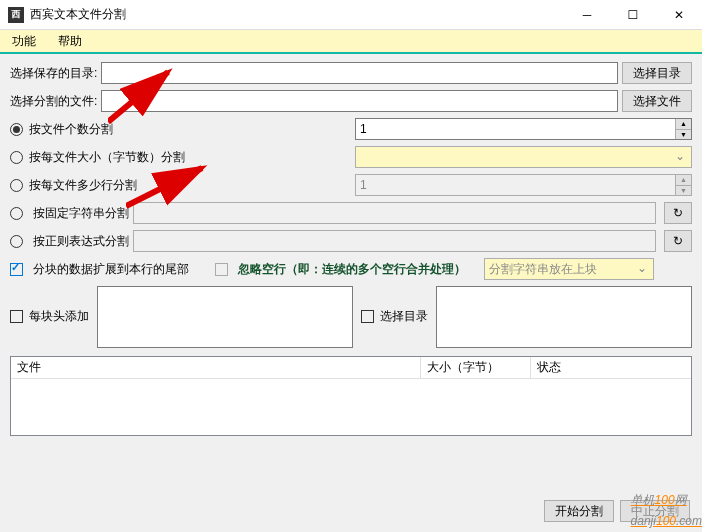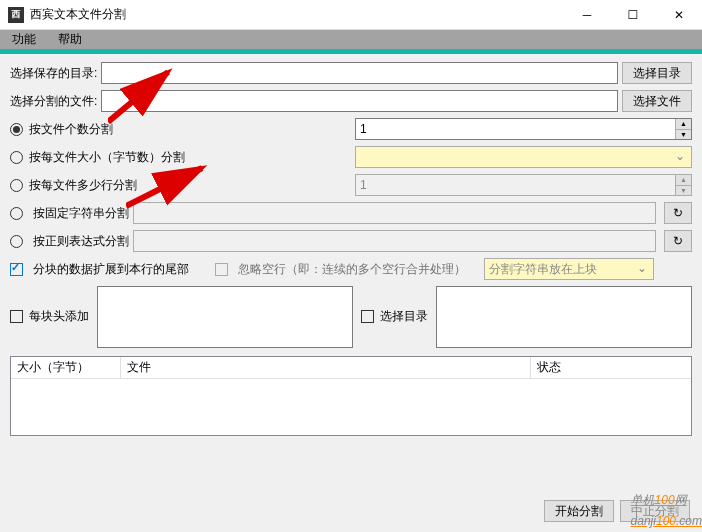--- a/index.html
+++ b/index.html
@@ -8,7 +8,7 @@
 .titlebar .icon { width: 16px; height: 16px; background: #333; margin-right: 6px; display: flex; align-items: center; justify-content: center; color: #fff; font-size: 9px; font-weight: bold; }
 .titlebar .title { flex: 1; }
 .winbtn { width: 46px; height: 30px; display: flex; align-items: center; justify-content: center; }
-.menubar { height: 24px; background: #a3a3a3; display: flex; align-items: center; padding: 0 8px; gap: 14px; border-bottom: 5px solid #14b8a6;}
+.menubar { height: 24px; background: #fef9c3; display: flex; align-items: center; padding: 0 8px; gap: 14px; border-bottom: 2px solid #14b8a6;}
 .menubar span { padding: 2px 4px; }
 .content { padding: 8px 10px; }
 .row { display: flex; align-items: center; margin-bottom: 6px; gap: 4px; }

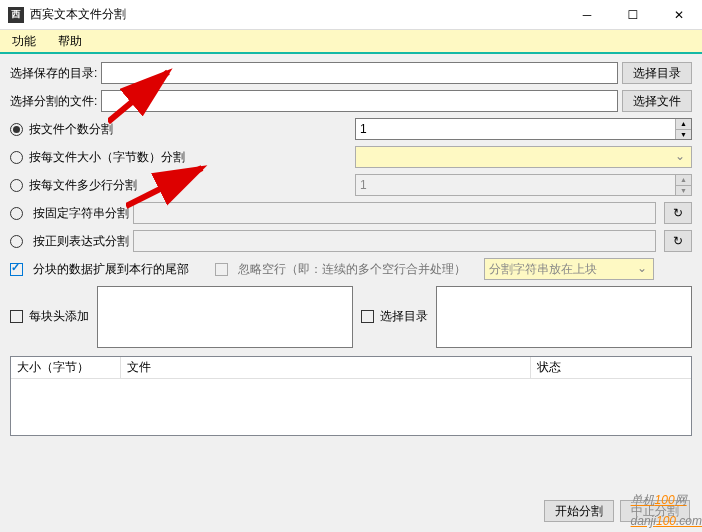--- a/index.html
+++ b/index.html
@@ -41,7 +41,7 @@
 .watermark { position:absolute; bottom:2px; right:0; color:#ff8800; font-style:italic; font-family: serif; font-size:18px; pointer-events:none;text-decoration:underline;}
 .watermark .grey { color:#888;}
 .arrow-red { position:absolute; pointer-events:none; }
-.disabled-text { color:#737373;}
+.disabled-text { color:#14532d;font-weight:bold;}
 </style>
 </head>
 <body>

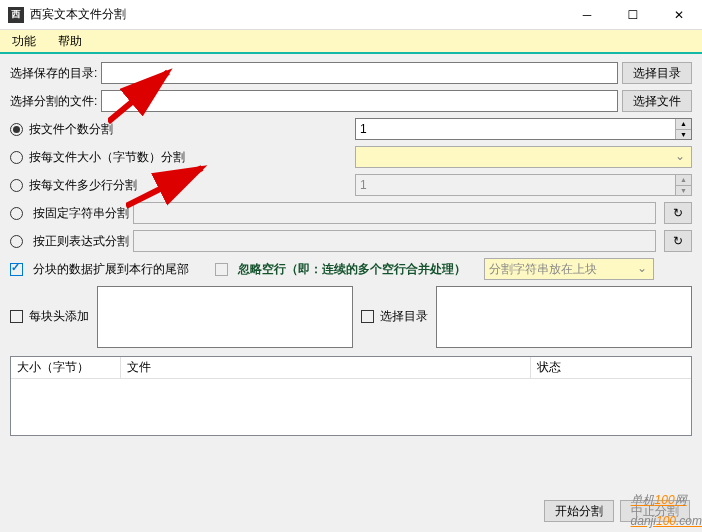--- a/index.html
+++ b/index.html
@@ -160,8 +160,8 @@
 
   <div class="table">
     <div class="thead">
+      <div class="th" style="flex:0 0 410px">文件</div>
       <div class="th" style="flex:0 0 110px">大小（字节）</div>
-      <div class="th" style="flex:0 0 410px">文件</div>
       <div class="th" style="flex:1; border-right:none">状态</div>
     </div>
   </div>

